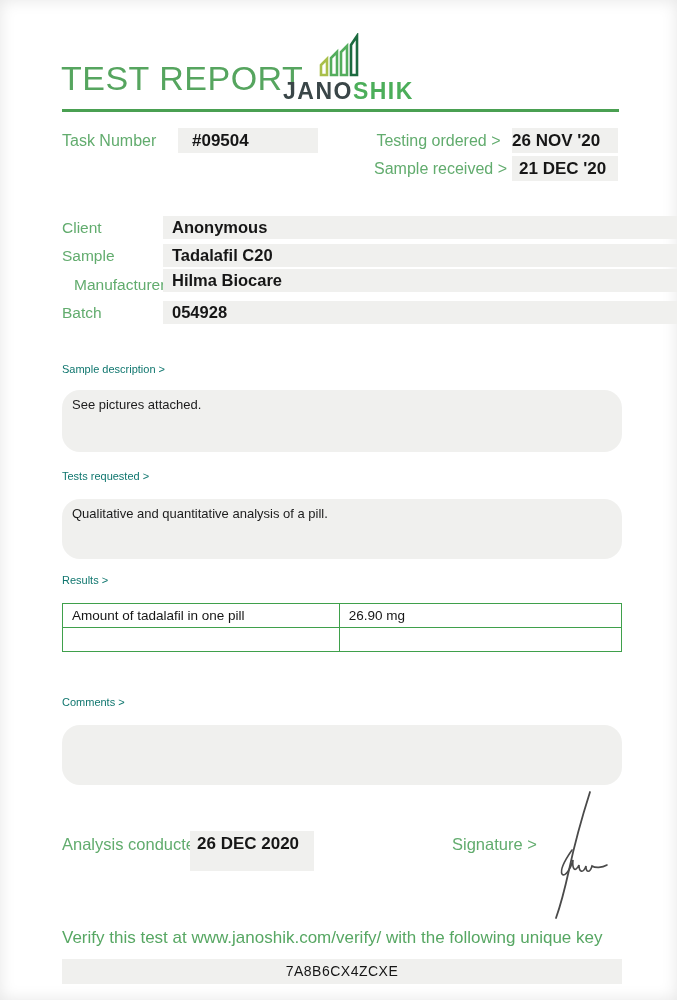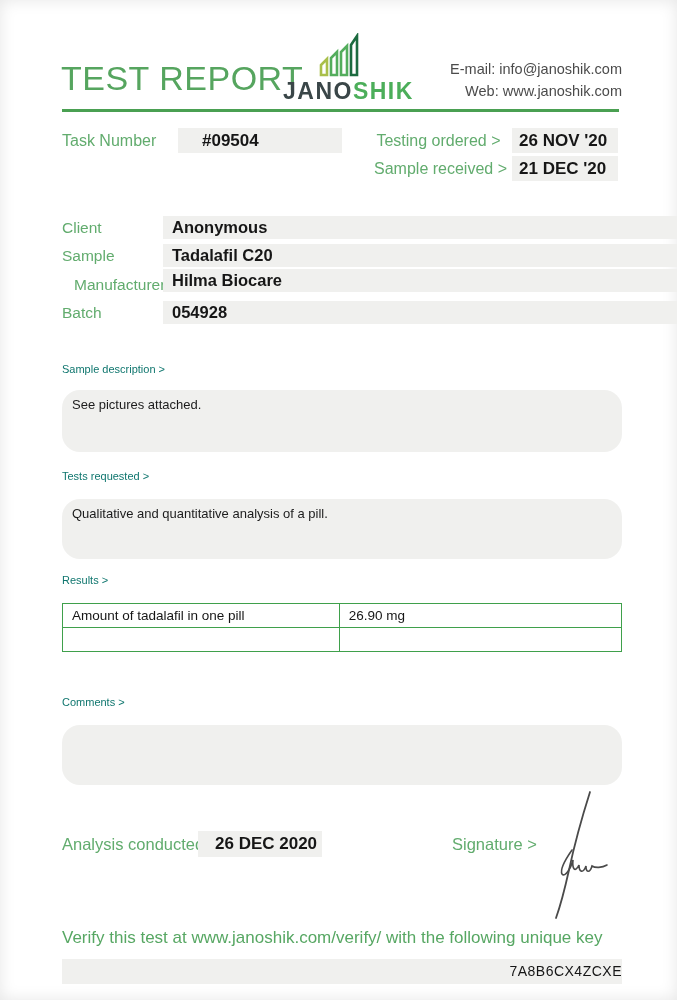--- a/index.html
+++ b/index.html
@@ -156,10 +156,6 @@
     <div class="logo-text"><span>JANO</span><span class="shik">SHIK</span></div>
   </div>
 
-  <div class="abs contact">
-    <div><span>E-mail:</span> <span>info@janoshik.com</span></div>
-    <div><span>Web:</span> <span>www.janoshik.com</span></div>
-  </div>
 
   <div class="abs rule"></div>
 

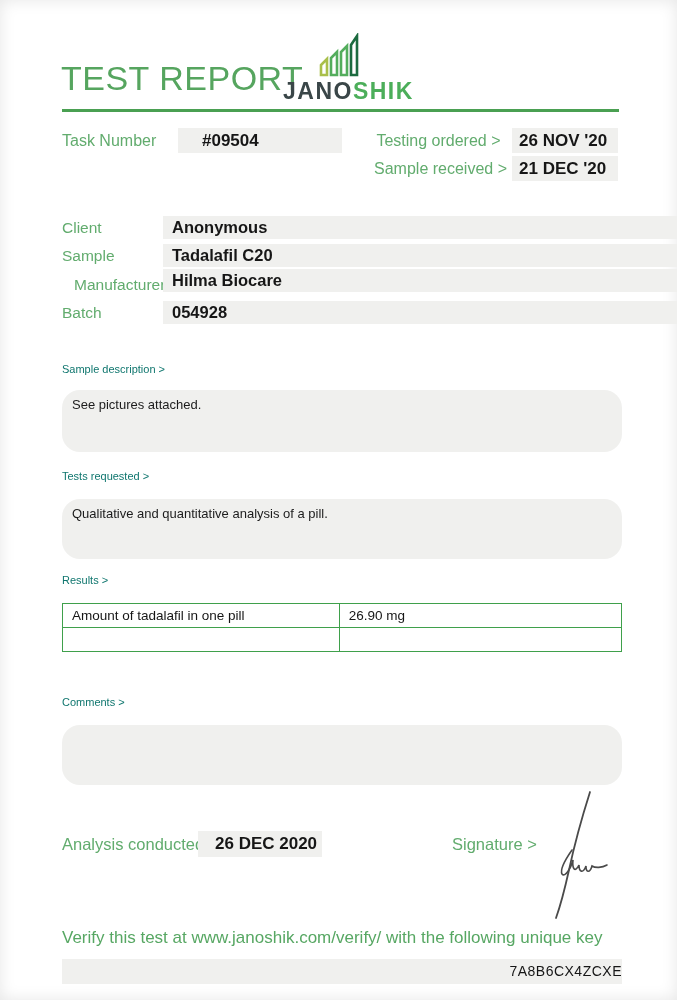--- a/index.html
+++ b/index.html
@@ -63,7 +63,7 @@
     white-space: nowrap;
     overflow: hidden;
   }
-  .task-number-box { left: 178px; top: 128px; width: 164px; height: 25px; padding-left: 24px; }
+  .task-number-box { left: 178px; top: 128px; width: 140px; height: 25px; padding-left: 14px; }
   .ordered-label   { left: 370px; top: 132px; width: 137px; text-align: center; }
   .received-label  { left: 370px; top: 160px; width: 137px; text-align: right; }
   .ordered-box  { left: 512px; top: 128px; width: 106px; height: 25px; padding-left: 7px; }

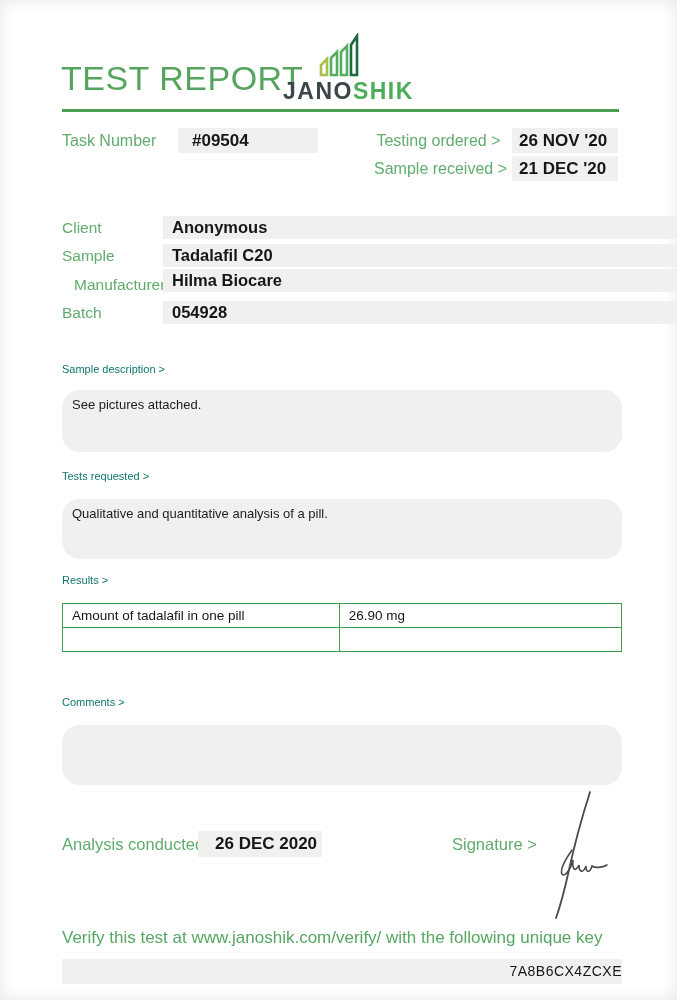--- a/index.html
+++ b/index.html
@@ -66,7 +66,7 @@
   .task-number-box { left: 178px; top: 128px; width: 140px; height: 25px; padding-left: 14px; }
   .ordered-label   { left: 370px; top: 132px; width: 137px; text-align: center; }
   .received-label  { left: 370px; top: 160px; width: 137px; text-align: right; }
-  .ordered-box  { left: 512px; top: 128px; width: 106px; height: 25px; padding-left: 7px; }
+  .ordered-box  { left: 512px; top: 128px; width: 106px; height: 25px; }
   .received-box { left: 512px; top: 156px; width: 106px; height: 25px; padding-left: 7px; }
 
   

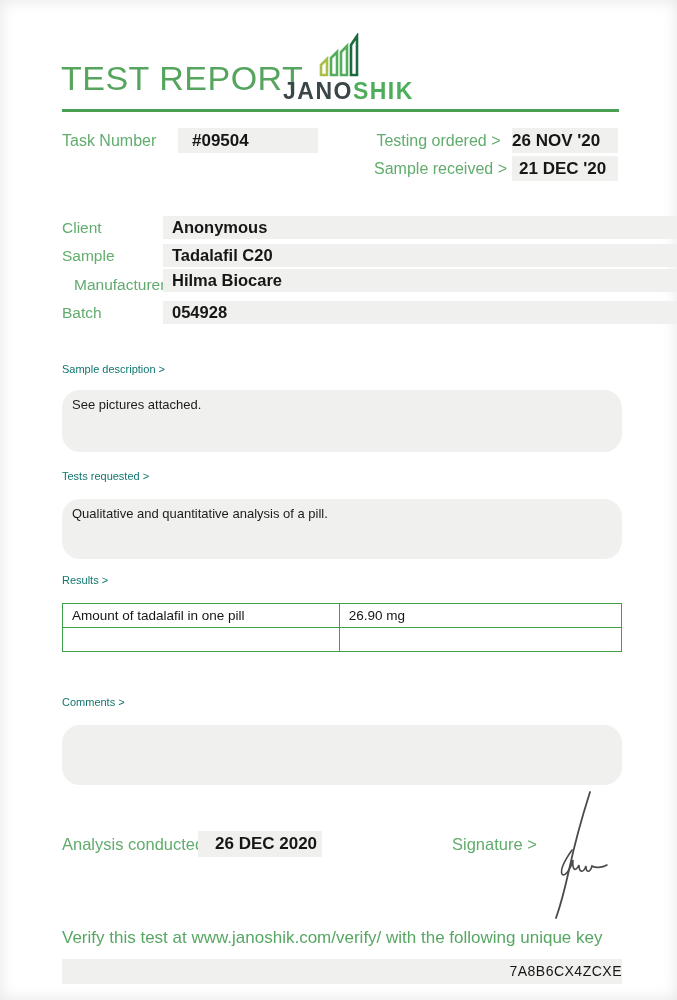--- a/index.html
+++ b/index.html
@@ -117,7 +117,7 @@
 
   
   .analysis-label { left: 62px; top: 835px; font-size: 16.5px; }
-  .analysis-box   { left: 198px; top: 831px; width: 124px; height: 26px; line-height: 26px; padding-left: 17px; }
+  .analysis-box   { left: 190px; top: 831px; width: 124px; height: 40px; line-height: 26px; padding-left: 7px; }
   .signature-label { left: 452px; top: 835px; font-size: 16.5px; }
   .signature-svg { left: 534px; top: 790px; }
 

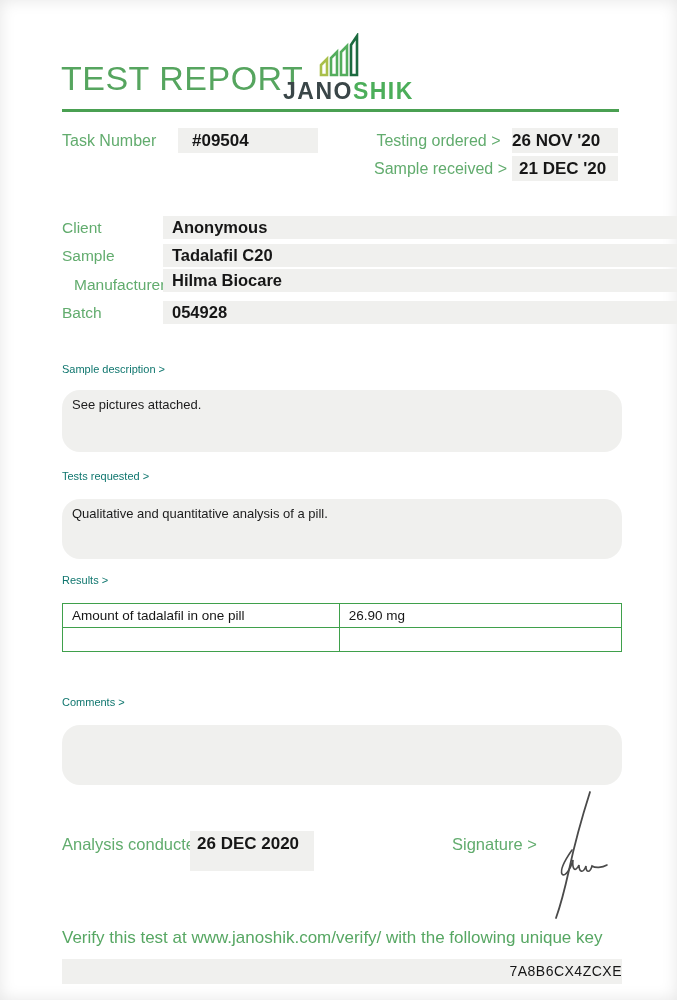--- a/index.html
+++ b/index.html
@@ -132,7 +132,7 @@
     left: 62px; top: 959px;
     width: 560px; height: 25px;
     background: #f0f0ee;
-    text-align: right;
+    text-align: center;
     line-height: 25px;
     font-size: 14px;
     letter-spacing: 0.5px;

